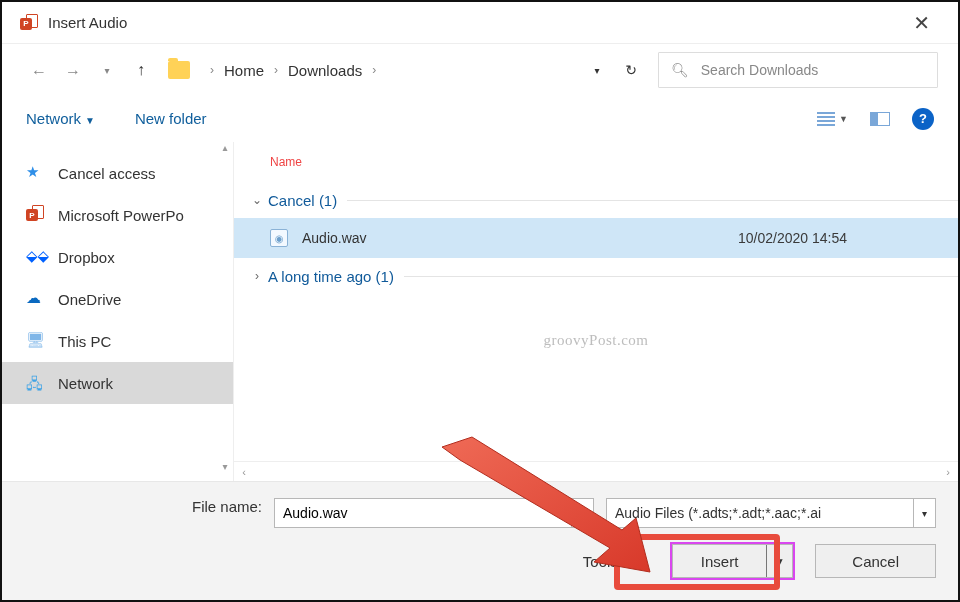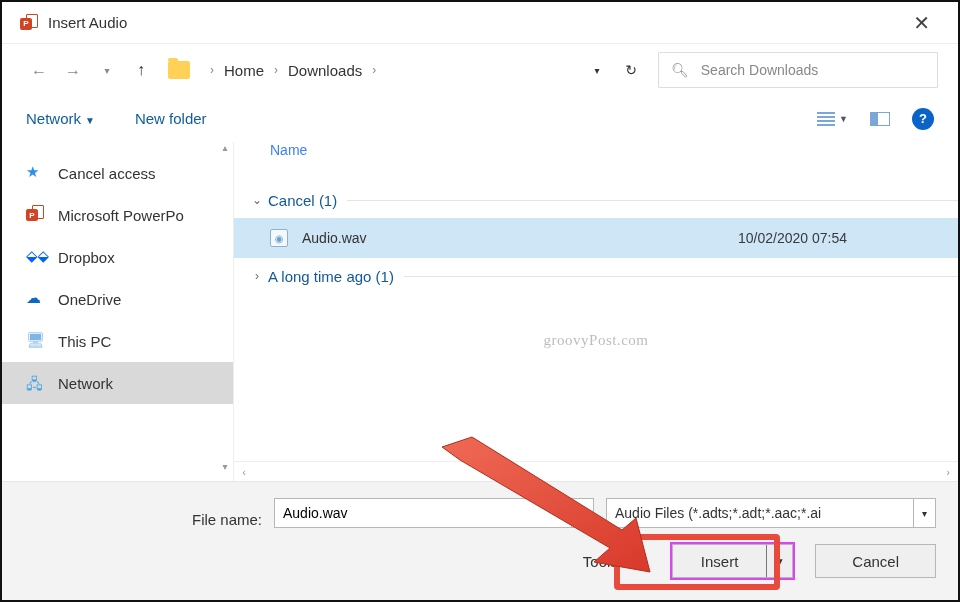--- a/index.html
+++ b/index.html
@@ -52,7 +52,7 @@
   .ic-net{color:#3ea3e6}
   
   .files{flex:1;display:flex;flex-direction:column;min-width:0;position:relative}
-  .cols{display:flex;height:40px;padding-left:36px;color:#3b82f6;font-size:14px}
+  .cols{display:flex;align-items:center;height:40px;padding-left:36px;color:#ef4444;font-size:12px}
   .cols .c1{flex:1}
   .cols .c2{width:220px}
   .grp{display:flex;align-items:center;height:36px;padding-left:12px;color:#105a9a;font-size:15px}

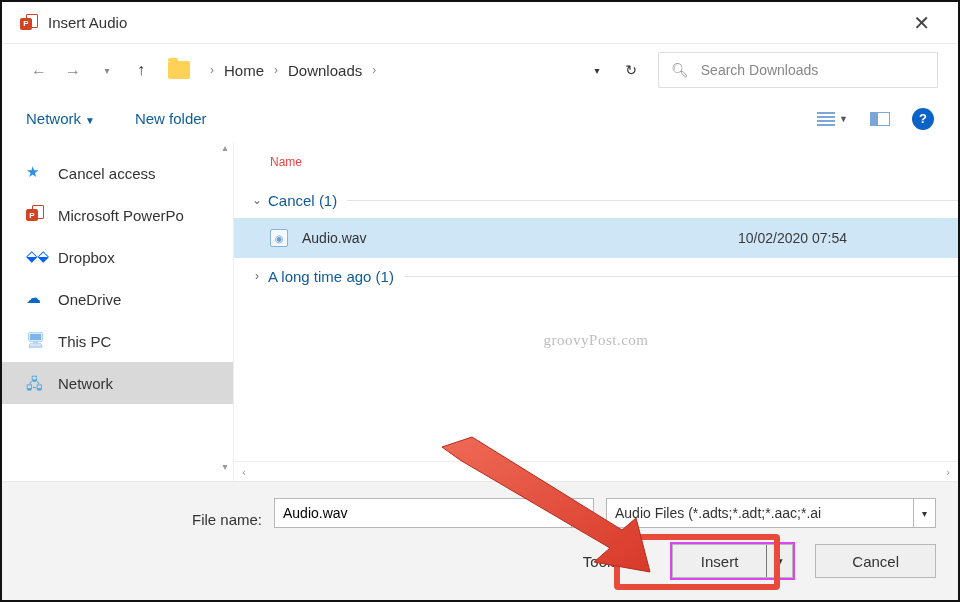--- a/index.html
+++ b/index.html
@@ -203,7 +203,7 @@
       <div class="file-row sel">
         <span class="fic">◉</span>
         <span class="fname">Audio.wav</span>
-        <span class="fdate">10/02/2020 07:54</span>
+        <span class="fdate">10/02/2020 14:54</span>
       </div>
 
       <div class="grp">

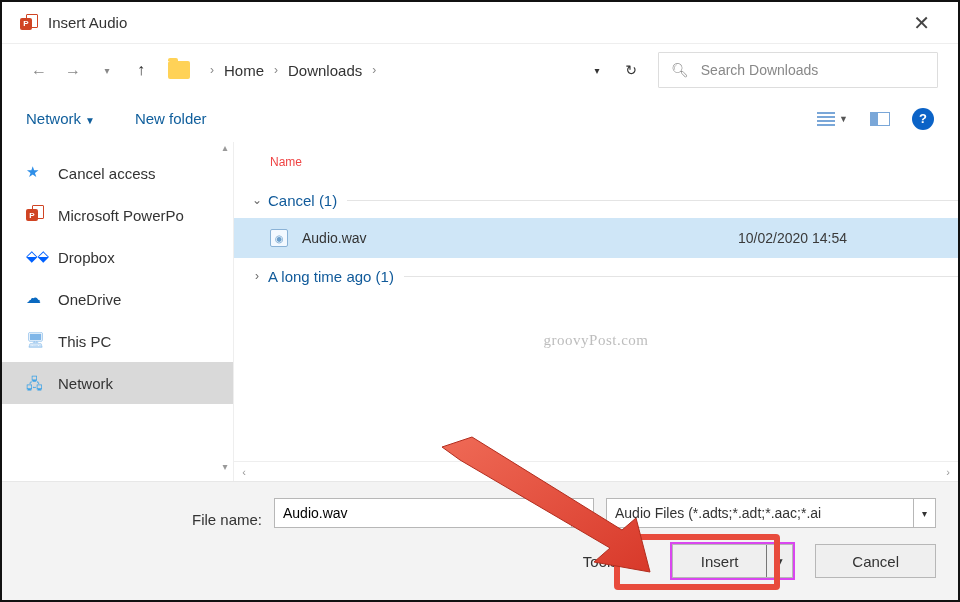--- a/index.html
+++ b/index.html
@@ -71,7 +71,7 @@
   .hscroll .track{flex:1;height:10px}
   
   .bottom{background:#f3f3f3;border-top:1px solid #e7e7e7;padding:16px 22px 20px;position:relative}
-  .row1{display:flex;align-items:flex-end;margin-bottom:14px}
+  .row1{display:flex;align-items:flex-start;margin-bottom:14px}
   .row1 .lbl{width:250px;text-align:right;padding-right:12px;font-size:15px}
   .file-input{flex:0 0 320px;display:flex}
   .file-input input{flex:1;height:30px;border:1px solid #b7b7b7;padding:0 8px;font-size:14px;font-family:inherit;background:#fff}

